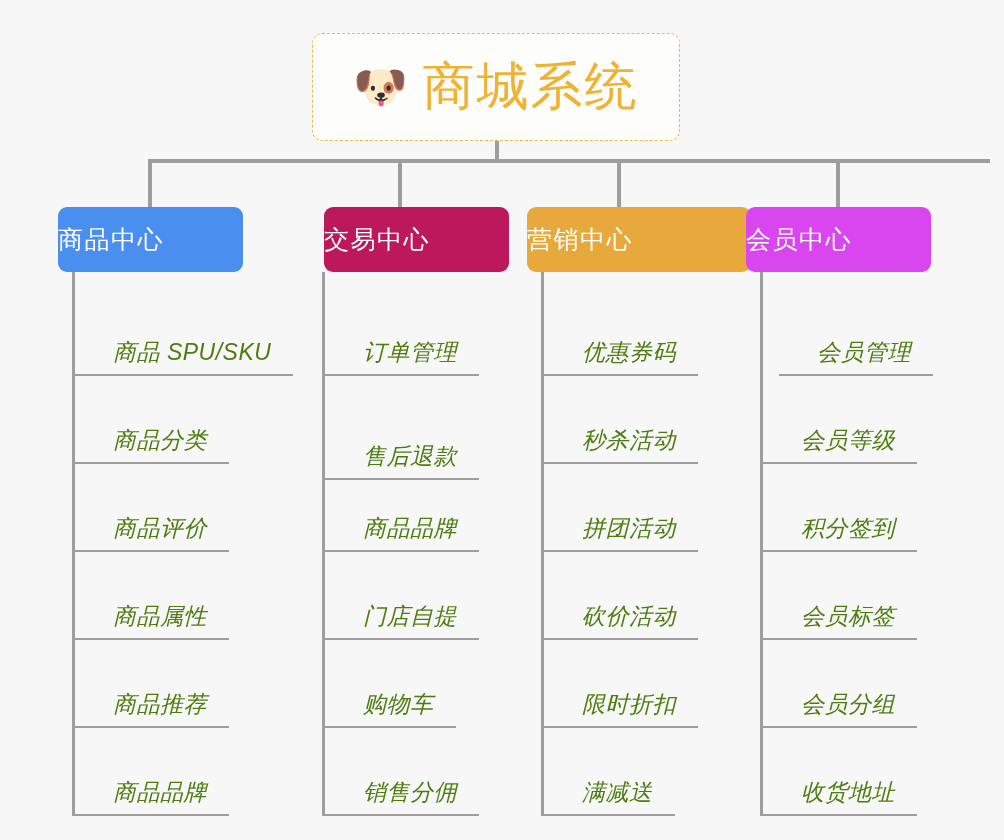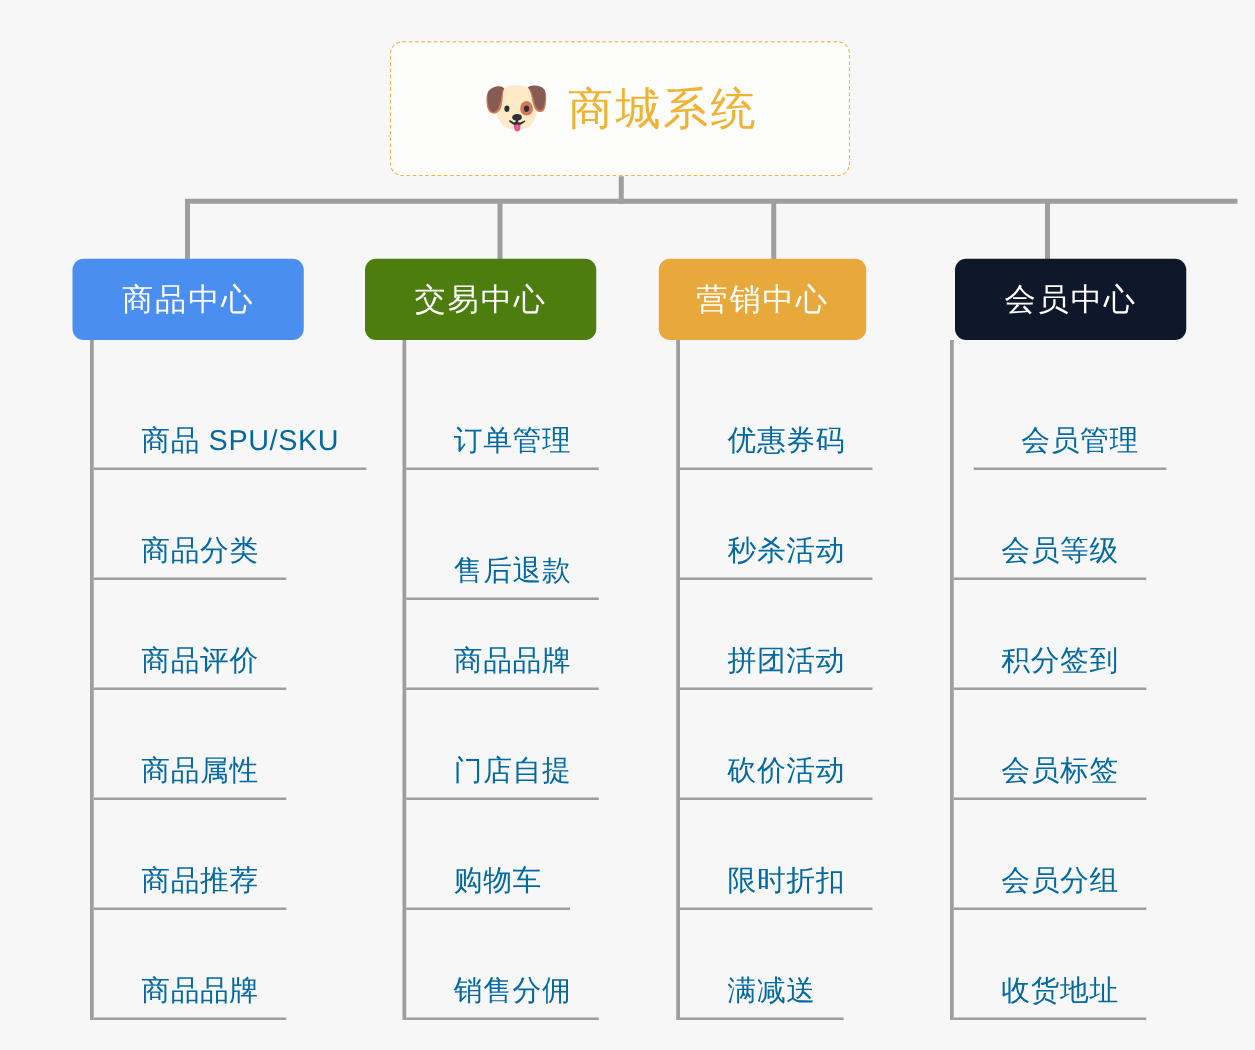--- a/index.html
+++ b/index.html
@@ -43,7 +43,7 @@
     display: block;
   }
   .root-title {
-    font-size: 36px;
+    font-size: 52px;
     color: #f0b232;
     letter-spacing: 2px;
     white-space: nowrap;

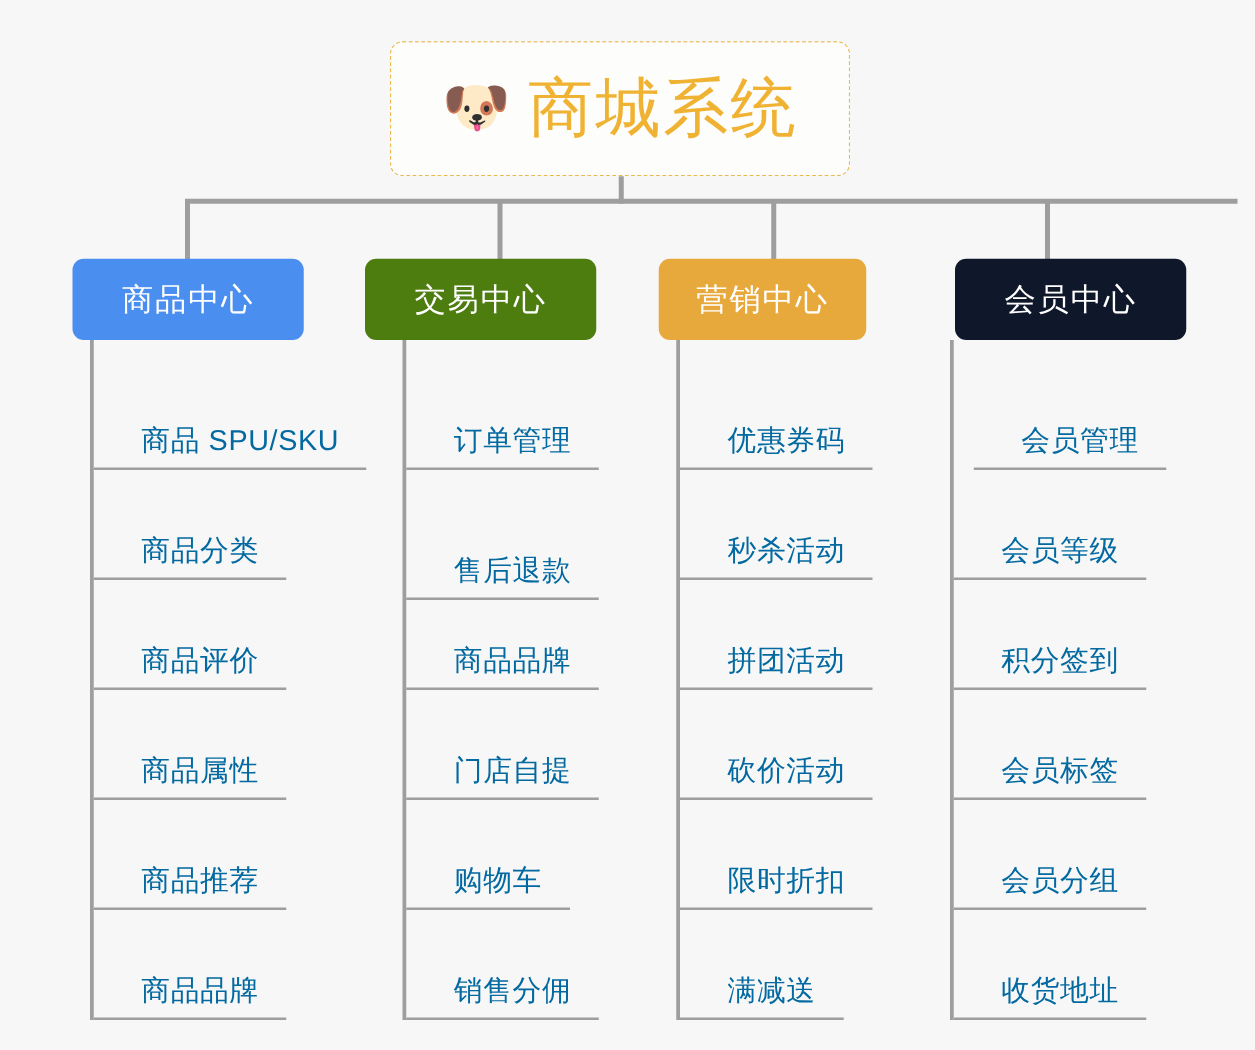--- a/index.html
+++ b/index.html
@@ -80,7 +80,7 @@
     border-radius: 9px;
     display: flex;
     align-items: center;
-    justify-content: center;
+    justify-content: flex-start;
     color: #ffffff;
     font-size: 25px;
     letter-spacing: 1.5px;

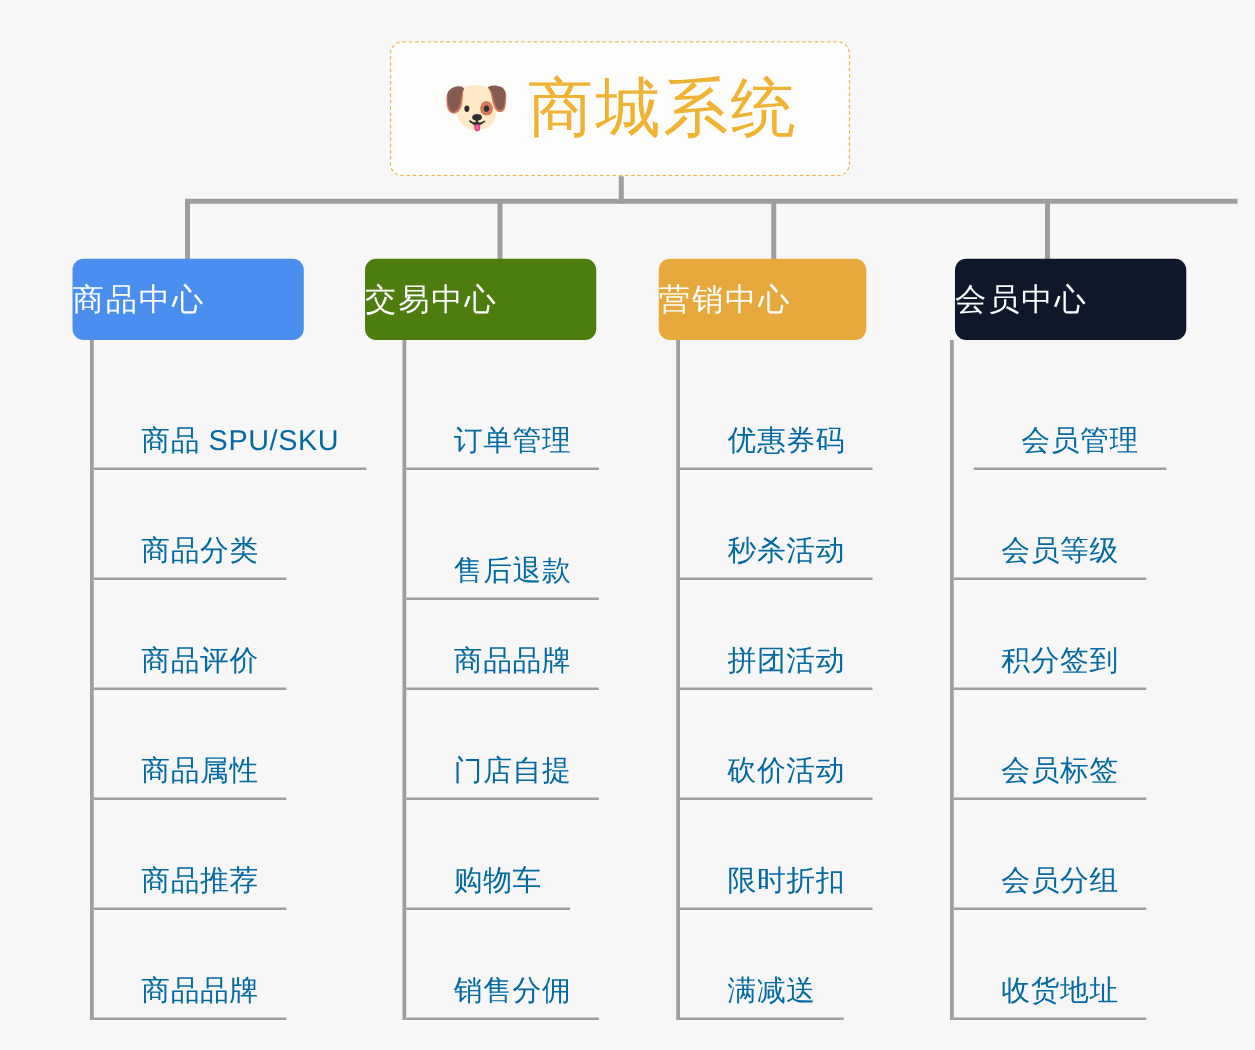--- a/index.html
+++ b/index.html
@@ -157,7 +157,7 @@
         </div>
       </div>
       <div class="conn conn-drop" style="left: 398px;"></div>
-      <div class="cat-box" style="left: 292px; width: 185px; background: #4d7c0f;">
+      <div class="cat-box" style="left: 324px; width: 185px; background: #be185d;">
         <span>交易中心</span>
       </div>
       <div class="branch" style="left: 322px;">

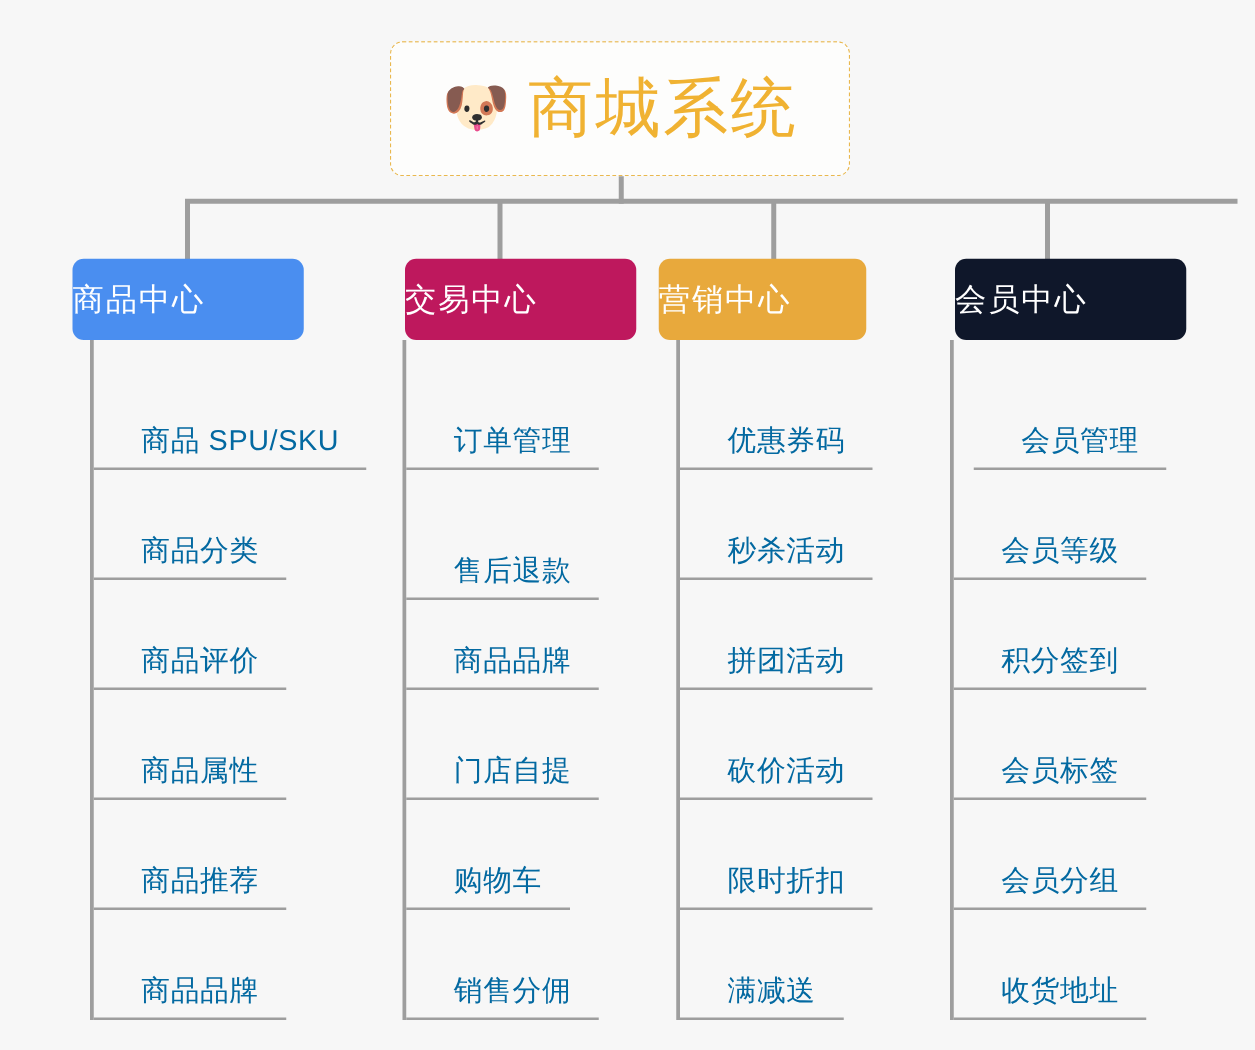--- a/index.html
+++ b/index.html
@@ -182,7 +182,7 @@
         </div>
       </div>
       <div class="conn conn-drop" style="left: 617px;"></div>
-      <div class="cat-box" style="left: 527px; width: 166px; background: rgb(232, 169, 60);">
+      <div class="cat-box" style="left: 527px; width: 224px; background: rgb(232, 169, 60);">
         <span>营销中心</span>
       </div>
       <div class="branch" style="left: 541px;">

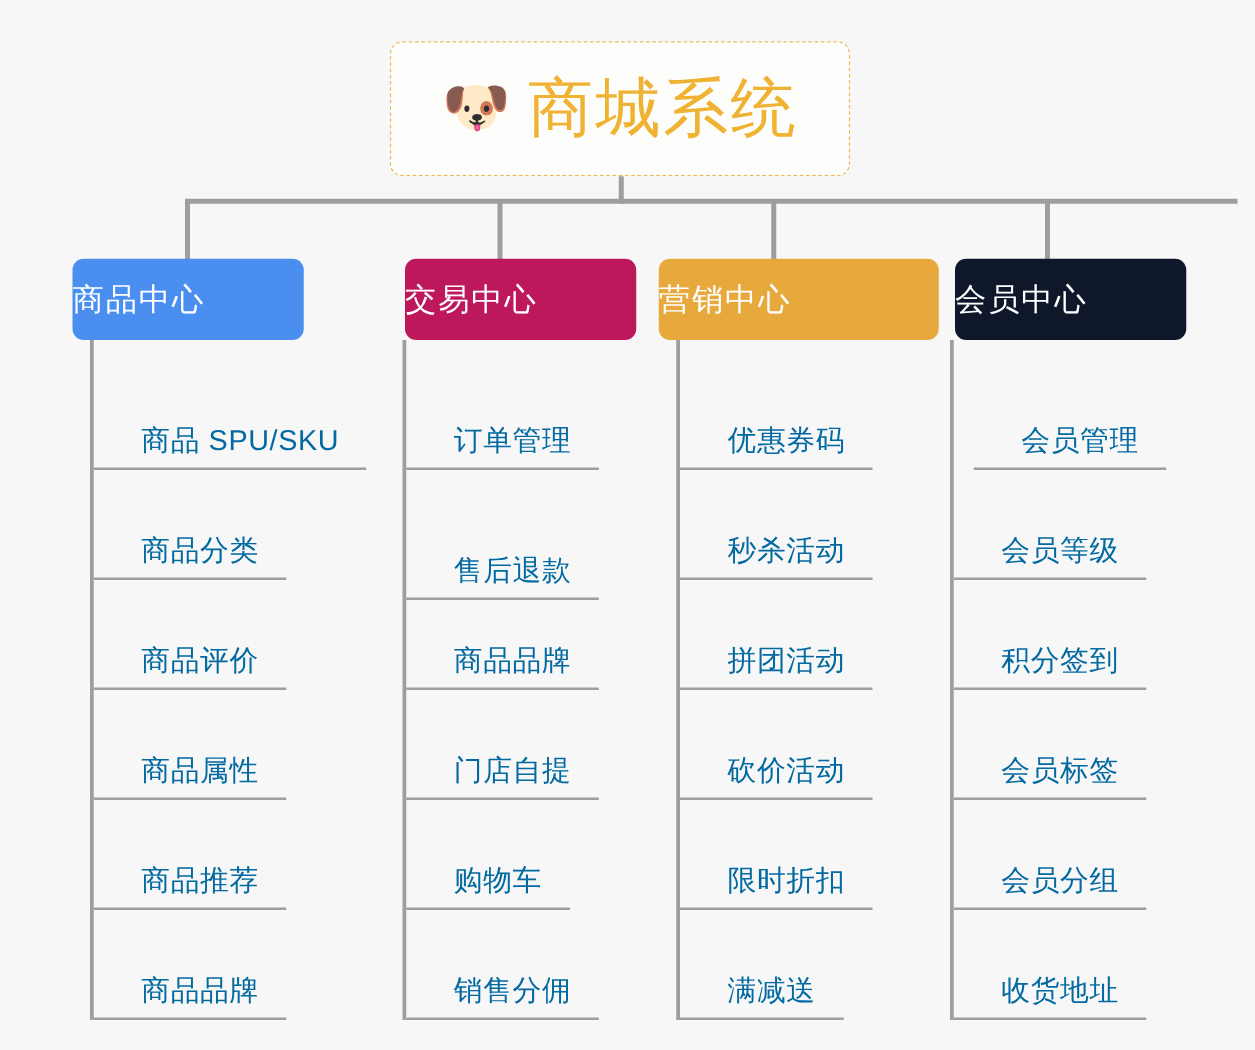--- a/index.html
+++ b/index.html
@@ -207,7 +207,7 @@
         </div>
       </div>
       <div class="conn conn-drop" style="left: 836px;"></div>
-      <div class="cat-box" style="left: 746px; width: 185px; background: #0f172a; margin-left: 18px;">
+      <div class="cat-box" style="left: 746px; width: 185px; background: #d946ef;">
         <span>会员中心</span>
       </div>
       <div class="branch" style="left: 760px;">

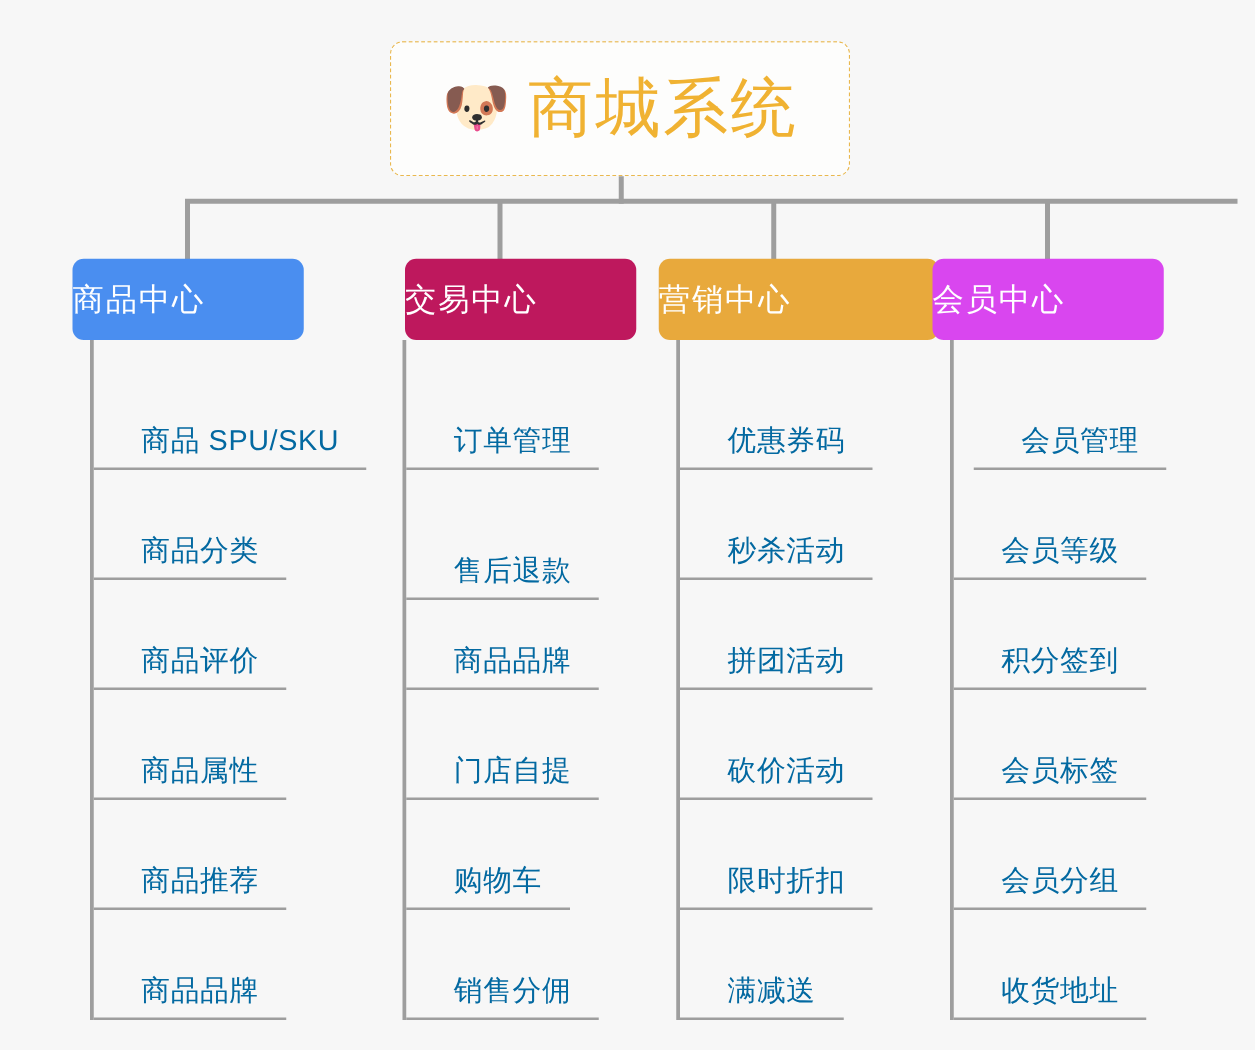--- a/index.html
+++ b/index.html
@@ -113,8 +113,9 @@
   }
   .leaf-label {
     font-size: 23px;
-    color: #0369a1;
+    color: #4d7c0f;
     letter-spacing: 0.5px;
+    font-style: italic;
   }
 </style>
 </head>

